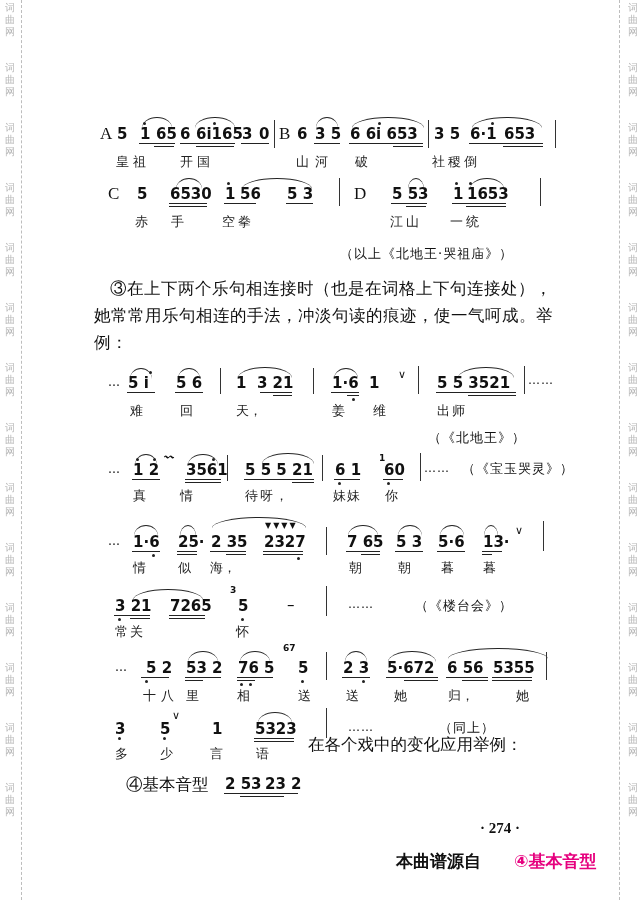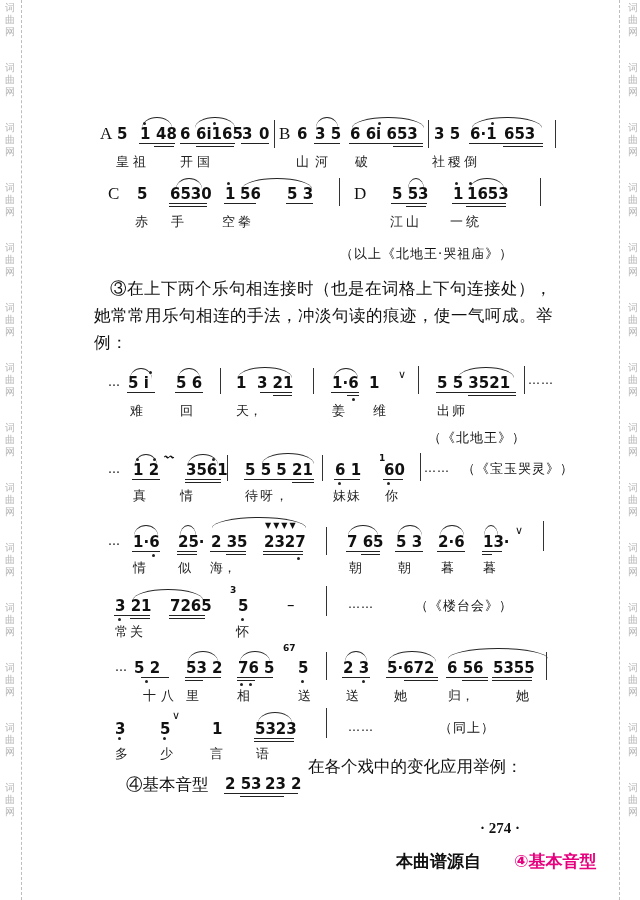--- a/index.html
+++ b/index.html
@@ -128,7 +128,7 @@
   <span class="t num" style="left:117px;top:125px;">5</span>
   <span class="t num" style="left:140px;top:125px;">1</span>
   <span class="dot" style="left:143px;top:122px;"></span>
-  <span class="t num" style="left:156px;top:125px;">48</span>
+  <span class="t num" style="left:156px;top:125px;">65</span>
   <span class="ul" style="left:139px;top:143px;width:36px;"></span>
   <span class="ul" style="left:154px;top:146px;width:20px;"></span>
   <span class="slur" style="left:142px;top:117px;width:30px;"></span>

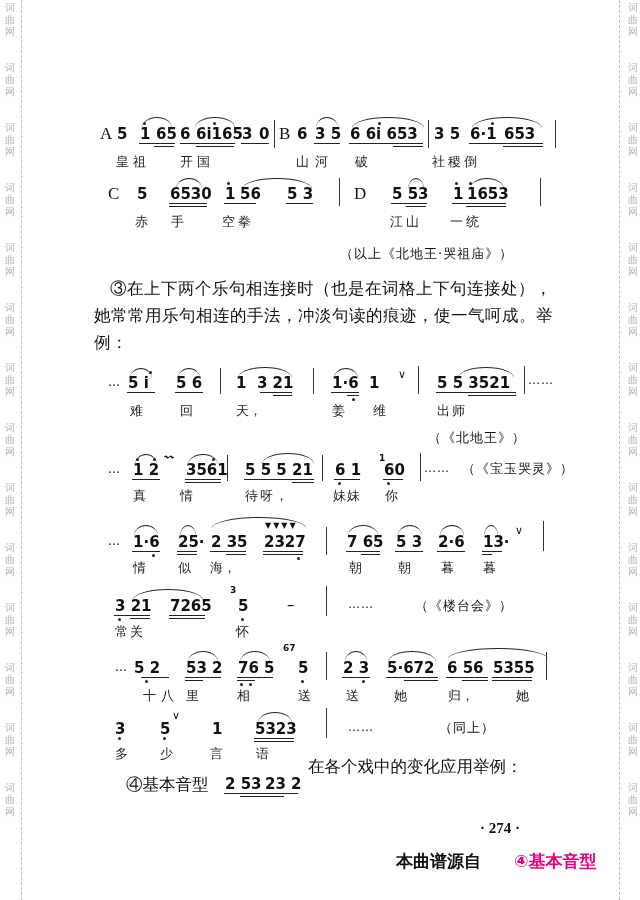--- a/index.html
+++ b/index.html
@@ -314,7 +314,7 @@
   <span class="t num" style="left:396px;top:533px;">5 3</span>
   <span class="ul" style="left:395px;top:551px;width:28px;"></span>
   <span class="slur" style="left:398px;top:525px;width:24px;"></span>
-  <span class="t num" style="left:438px;top:533px;">2·6</span>
+  <span class="t num" style="left:438px;top:533px;">5·6</span>
   <span class="ul" style="left:437px;top:551px;width:28px;"></span>
   <span class="slur" style="left:440px;top:525px;width:24px;"></span>
   <span class="t num" style="left:483px;top:533px;">13·</span>

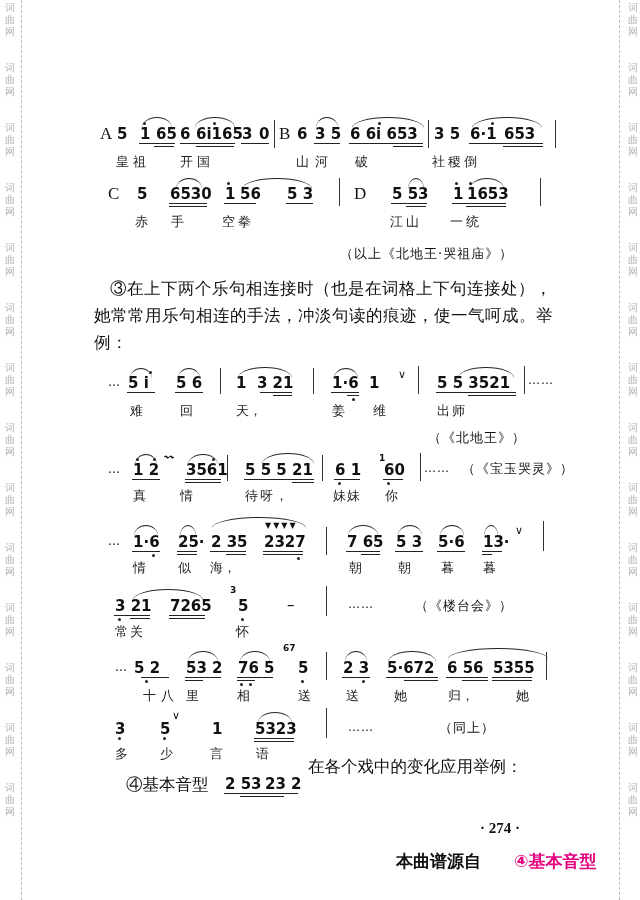--- a/index.html
+++ b/index.html
@@ -356,7 +356,7 @@
 
 <div>
   <span class="t" style="left:115px;top:660px;font-size:12px;">…</span>
-  <span class="t num" style="left:134px;top:659px;">5 2</span>
+  <span class="t num" style="left:146px;top:659px;">5 2</span>
   <span class="dot" style="left:145px;top:680px;"></span>
   <span class="ul" style="left:141px;top:677px;width:28px;"></span>
   <span class="t num" style="left:186px;top:659px;">53 2</span>

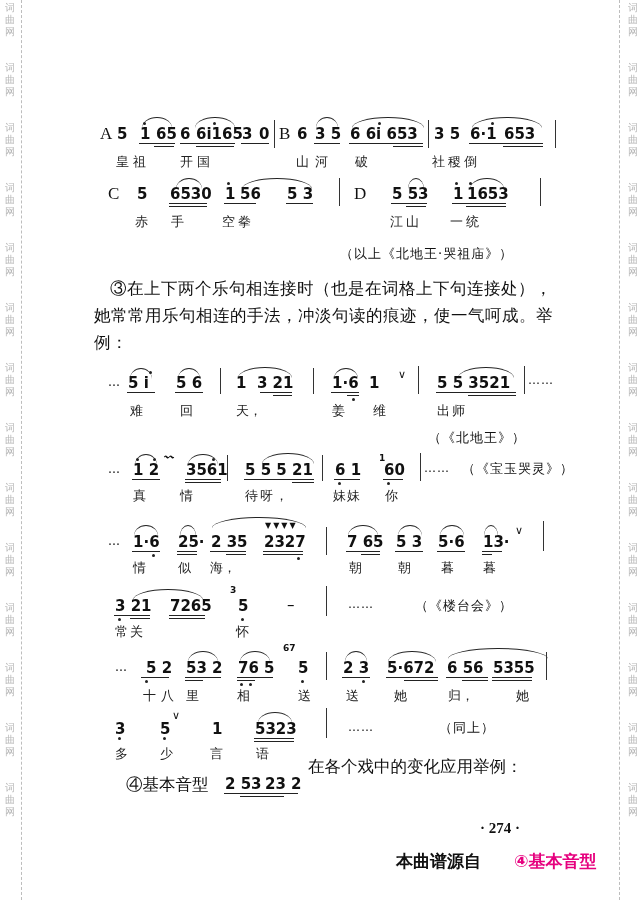--- a/index.html
+++ b/index.html
@@ -429,7 +429,7 @@
   <span class="t num" style="left:265px;top:775px;white-space:pre;">23 2</span>
   <span class="ul" style="left:264px;top:793px;width:34px;"></span>
   <span class="ul" style="left:264px;top:796px;width:20px;"></span>
-  <span class="t" style="left:308px;top:756px;font-size:16.5px;font-family:'DejaVu Serif',serif;">在各个戏中的变化应用举例：</span>
+  <span class="t" style="left:308px;top:734px;font-size:16.5px;font-family:'DejaVu Serif',serif;">在各个戏中的变化应用举例：</span>
 </div>
 
 <div class="pageno">· 274 ·</div>

